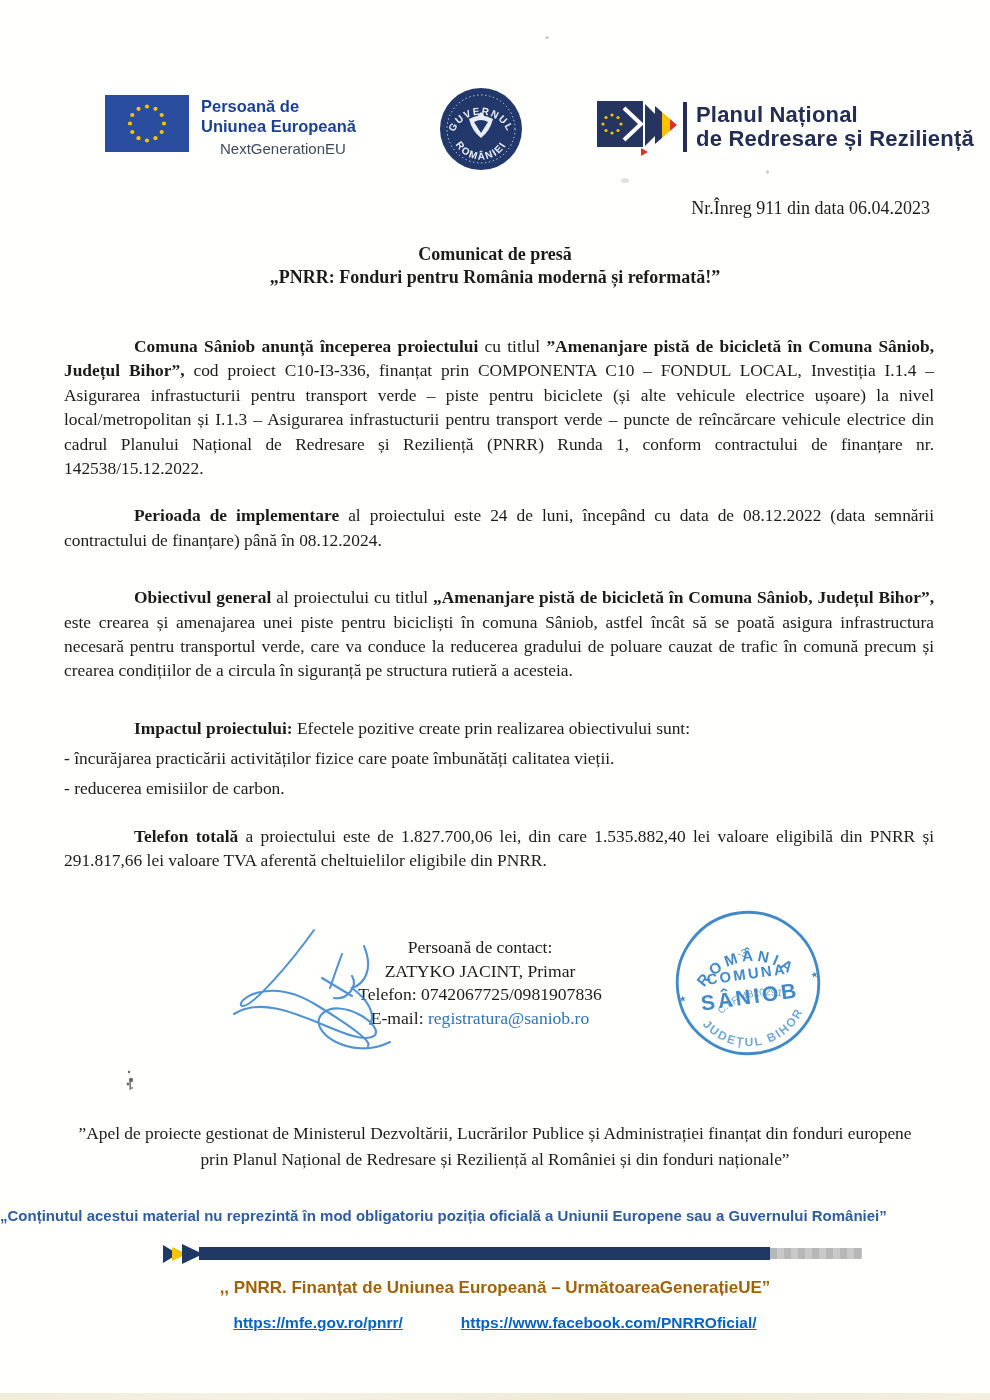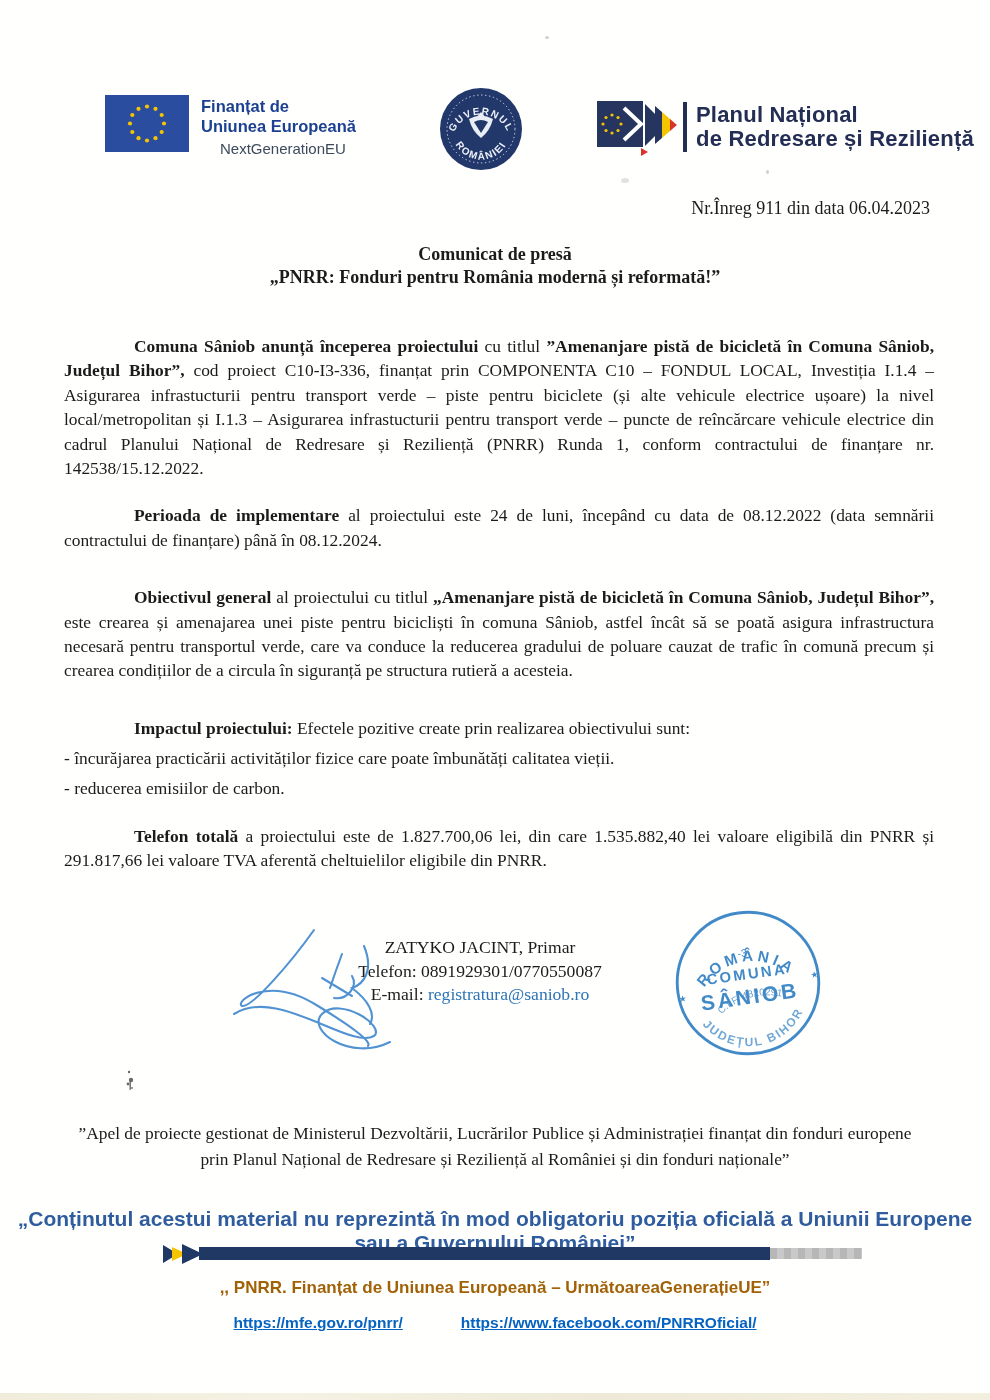--- a/index.html
+++ b/index.html
@@ -85,7 +85,7 @@
       </g>
     </svg>
     <div class="eu-text">
-      <div class="l1">Finanțat de</div>
+      <div class="l1">Persoană de</div>
       <div class="l2">Uniunea Europeană</div>
       <div class="l3">NextGenerationEU</div>
     </div>

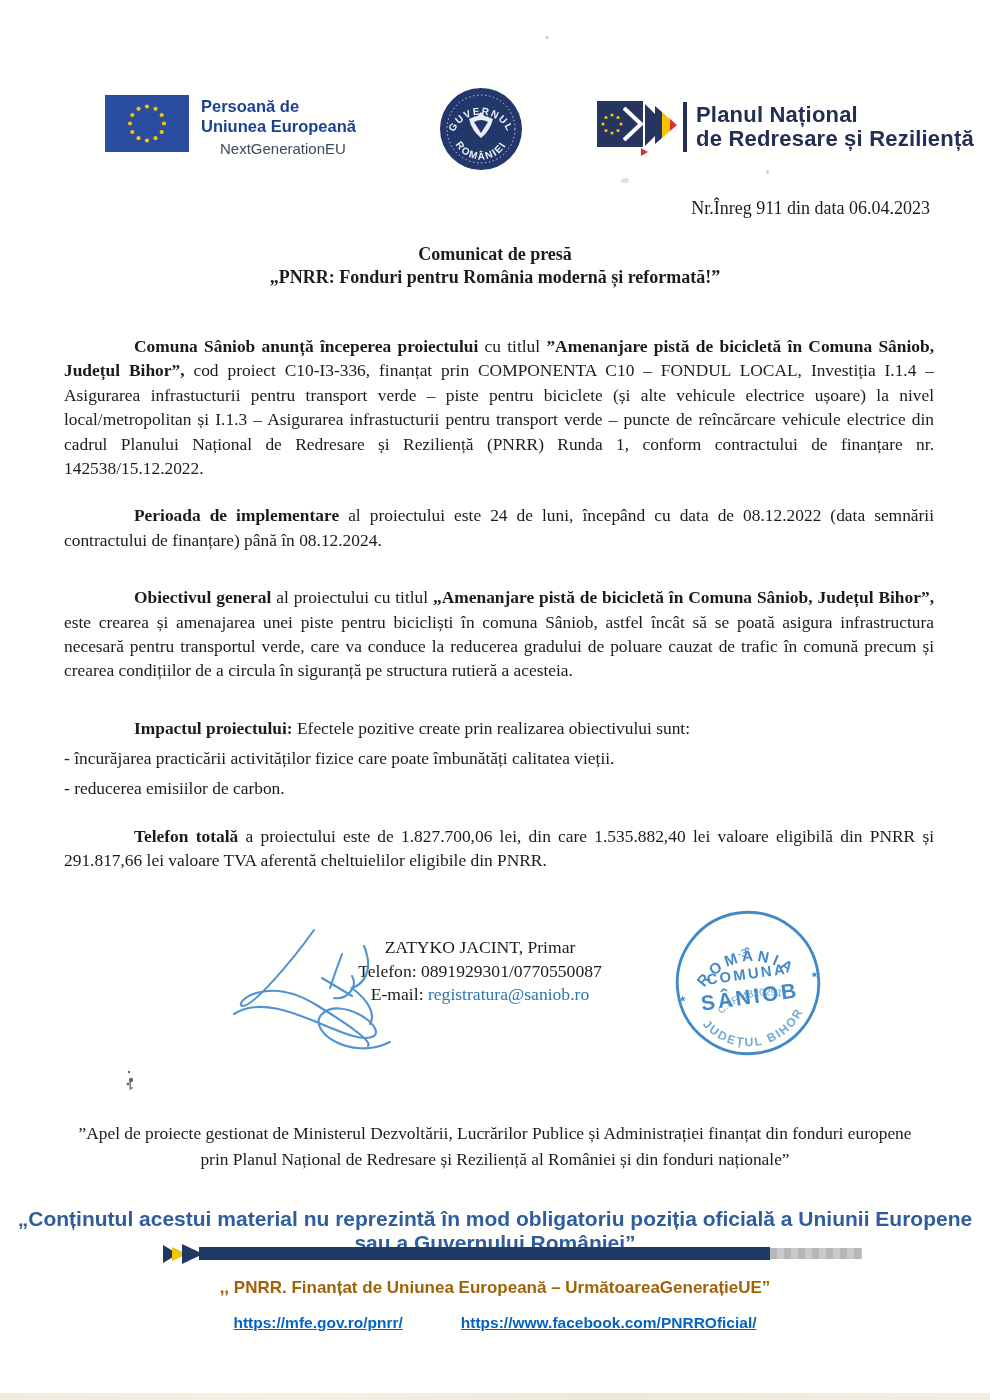--- a/index.html
+++ b/index.html
@@ -168,6 +168,7 @@
   </div>
 
   <div class="contact">
+    <div>Persoană de contact:</div>
     <div>ZATYKO JACINT, Primar</div>
     <div>Telefon: 0891929301/0770550087</div>
     <div><span>E-mail: </span><a class="email-link" href="#">registratura@saniob.ro</a></div>

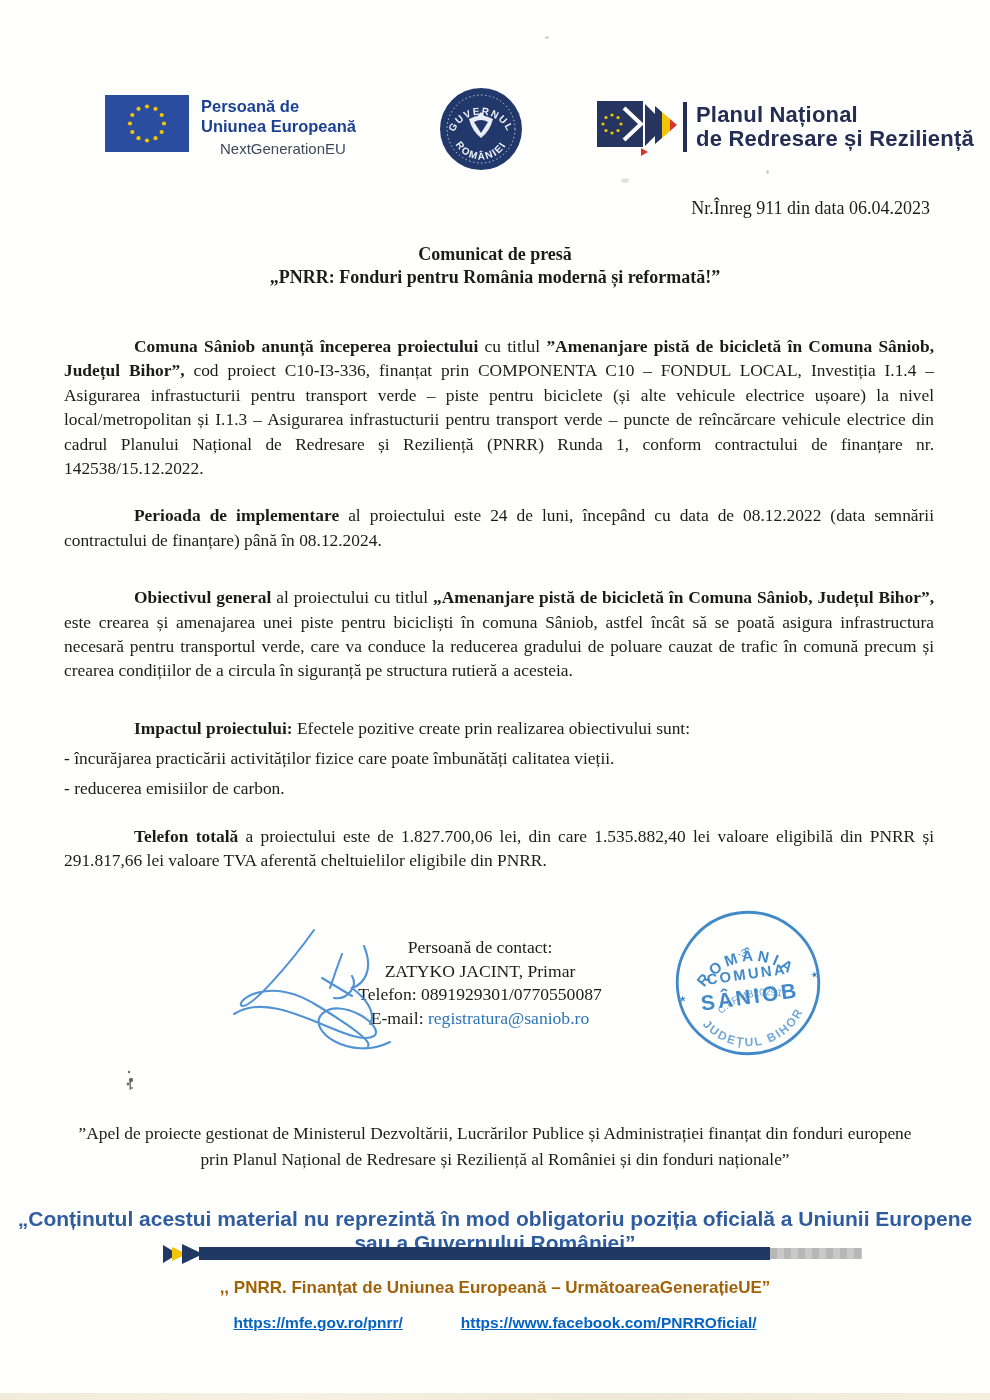--- a/index.html
+++ b/index.html
@@ -170,7 +170,7 @@
   <div class="contact">
     <div>Persoană de contact:</div>
     <div>ZATYKO JACINT, Primar</div>
-    <div>Telefon: 0891929301/0770550087</div>
+    <div>Telefon: 0742067725/0981907836</div>
     <div><span>E-mail: </span><a class="email-link" href="#">registratura@saniob.ro</a></div>
   </div>
 

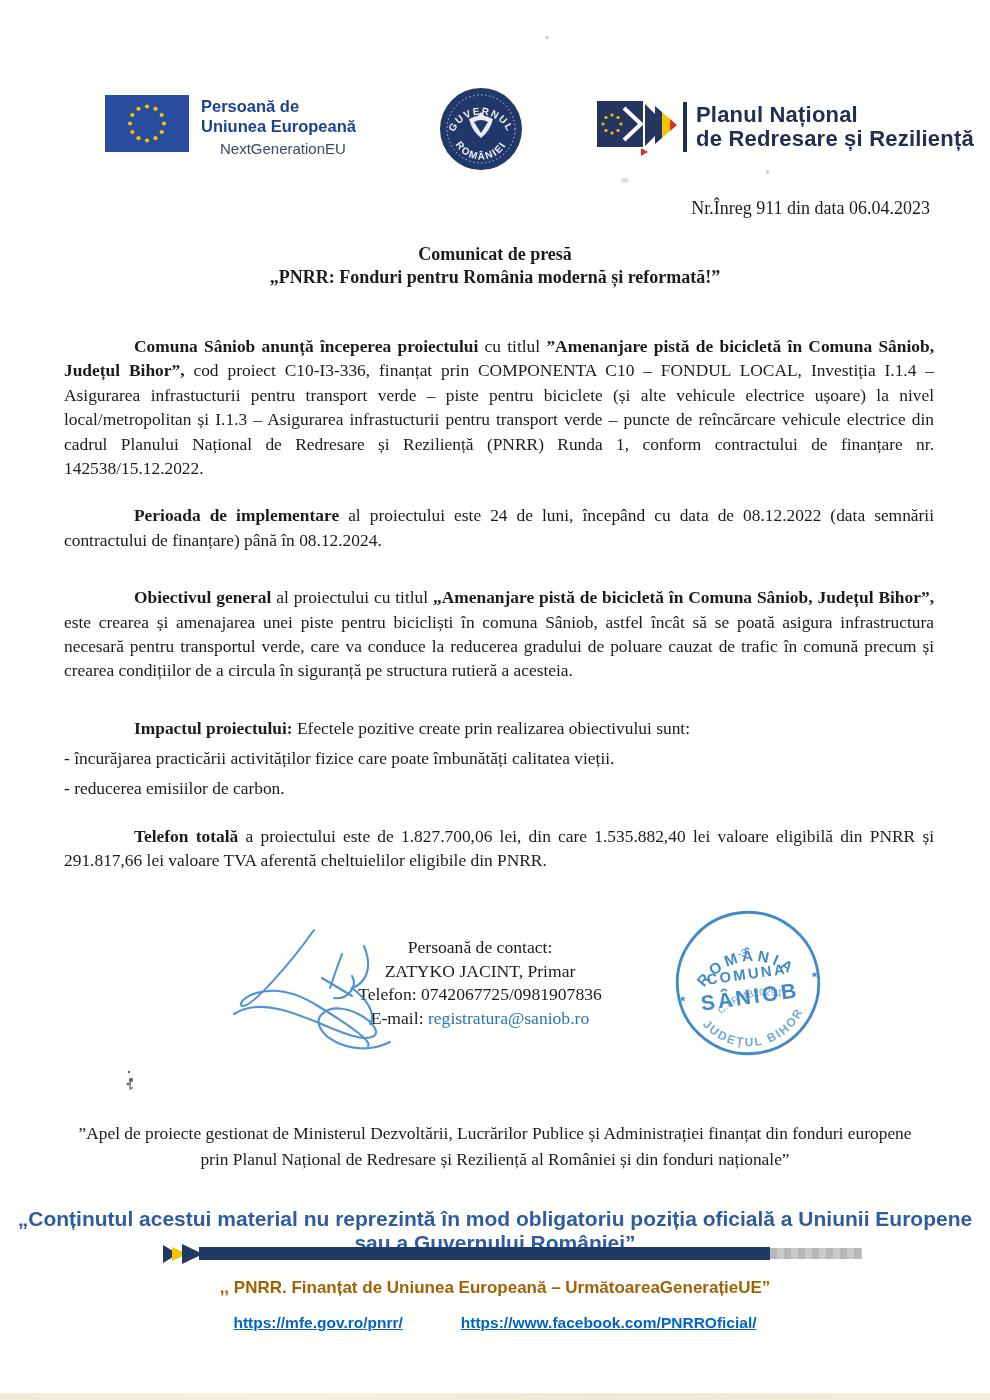--- a/index.html
+++ b/index.html
@@ -45,8 +45,8 @@
   
   .quote1{position:absolute;left:75px;top:1120px;width:840px;text-align:center;
           font-size:17.4px;line-height:26px;}
-  .quote2{position:absolute;left:0;top:1207px;width:100%;text-align:center;
-          font-family:"Liberation Sans",sans-serif;font-size:21px;font-weight:600;color:#2e5c9e;}
+  .quote2{position:absolute;left:0;top:1207px;width:100%;
+          font-family:"Liberation Sans",sans-serif;font-size:15px;font-weight:600;color:#2e5c9e;}
   .banner{position:absolute;left:0;top:1244px;width:100%;height:20px;}
   .banner-arrows{position:absolute;left:163px;top:0;}
   .bar-navy{position:absolute;left:206px;top:3px;width:564px;height:13px;background:#1f3864;}

